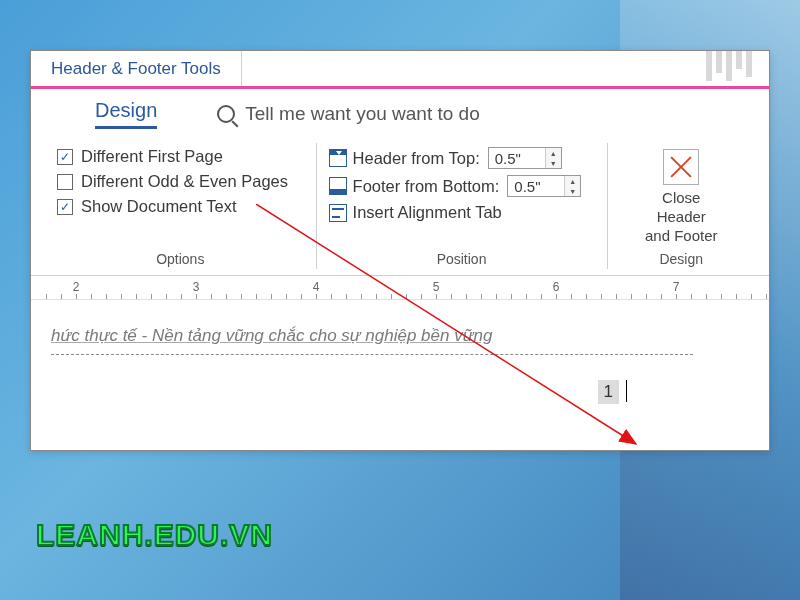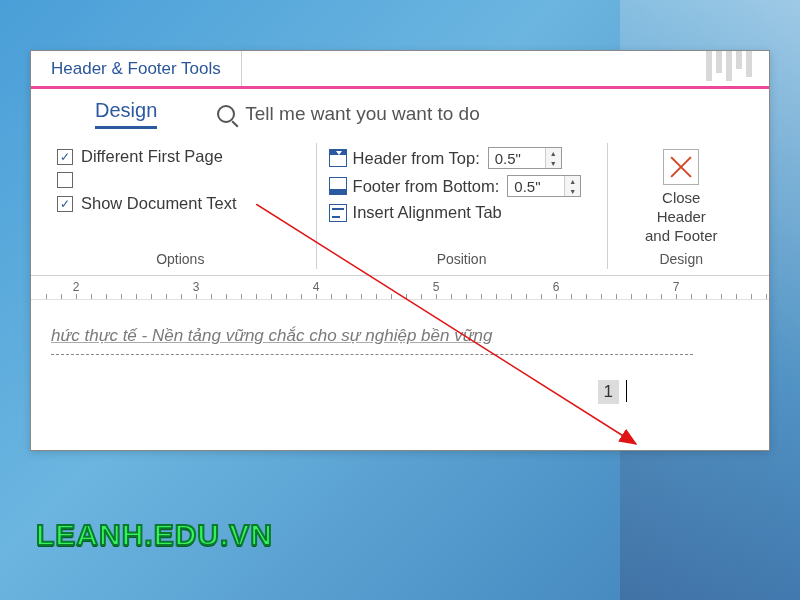--- a/index.html
+++ b/index.html
@@ -392,6 +392,7 @@
           </div>
           <div class="chk-row">
             <span class="chk"></span>
+            <span>Different Odd &amp; Even Pages</span>
           </div>
           <div class="chk-row">
             <span class="chk">✓</span>

